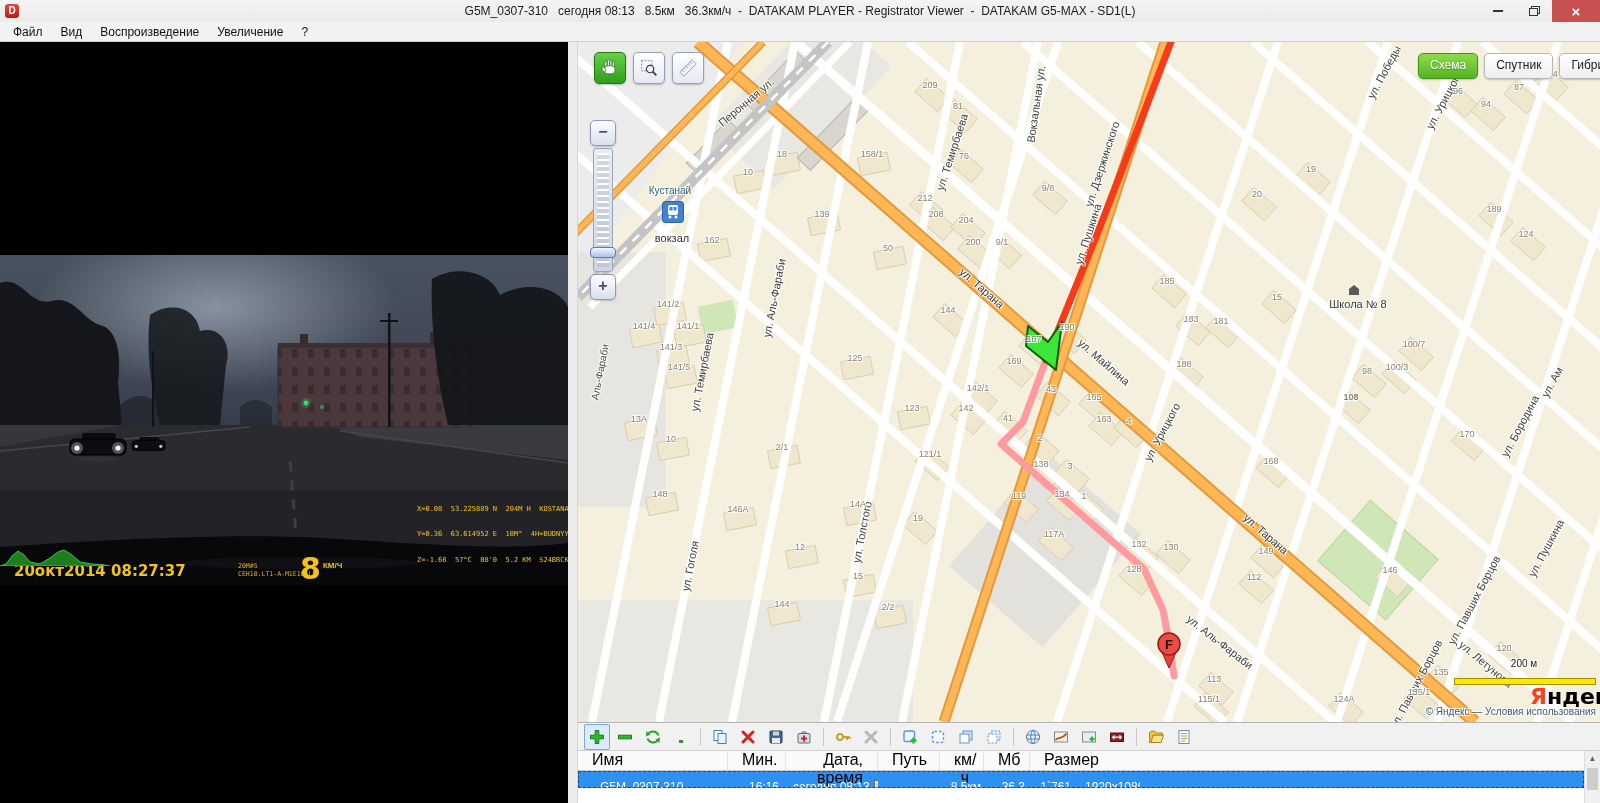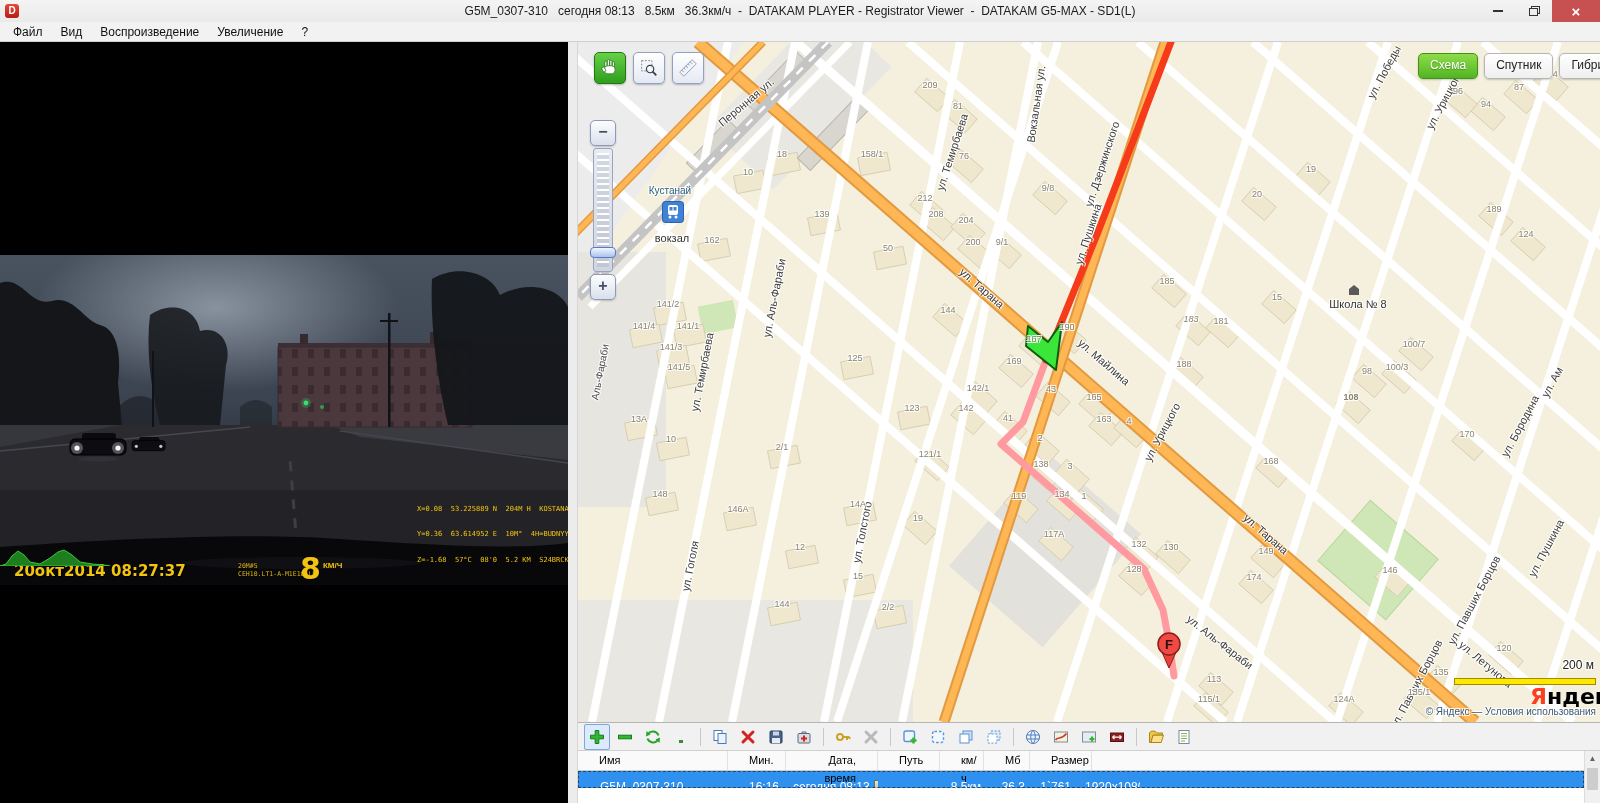--- a/index.html
+++ b/index.html
@@ -486,7 +486,7 @@
         <span class="mlabel house-num" style="left: 693px; top: 419px; transform: translate(-50%, -50%);">168</span>
         <span class="mlabel house-num" style="left: 889px; top: 392px; transform: translate(-50%, -50%);">170</span>
         <span class="mlabel house-num" style="left: 812px; top: 528px; transform: translate(-50%, -50%);">146</span>
-        <span class="mlabel house-num" style="left: 676px; top: 535px; transform: translate(-50%, -50%);">174</span>
+        <span class="mlabel house-num" style="left: 676px; top: 535px; transform: translate(-50%, -50%);">112</span>
         <span class="mlabel house-num" style="left: 556px; top: 527px; transform: translate(-50%, -50%);">128</span>
         <span class="mlabel house-num" style="left: 593px; top: 505px; transform: translate(-50%, -50%);">130</span>
         <span class="mlabel house-num" style="left: 561px; top: 502px; transform: translate(-50%, -50%);">132</span>

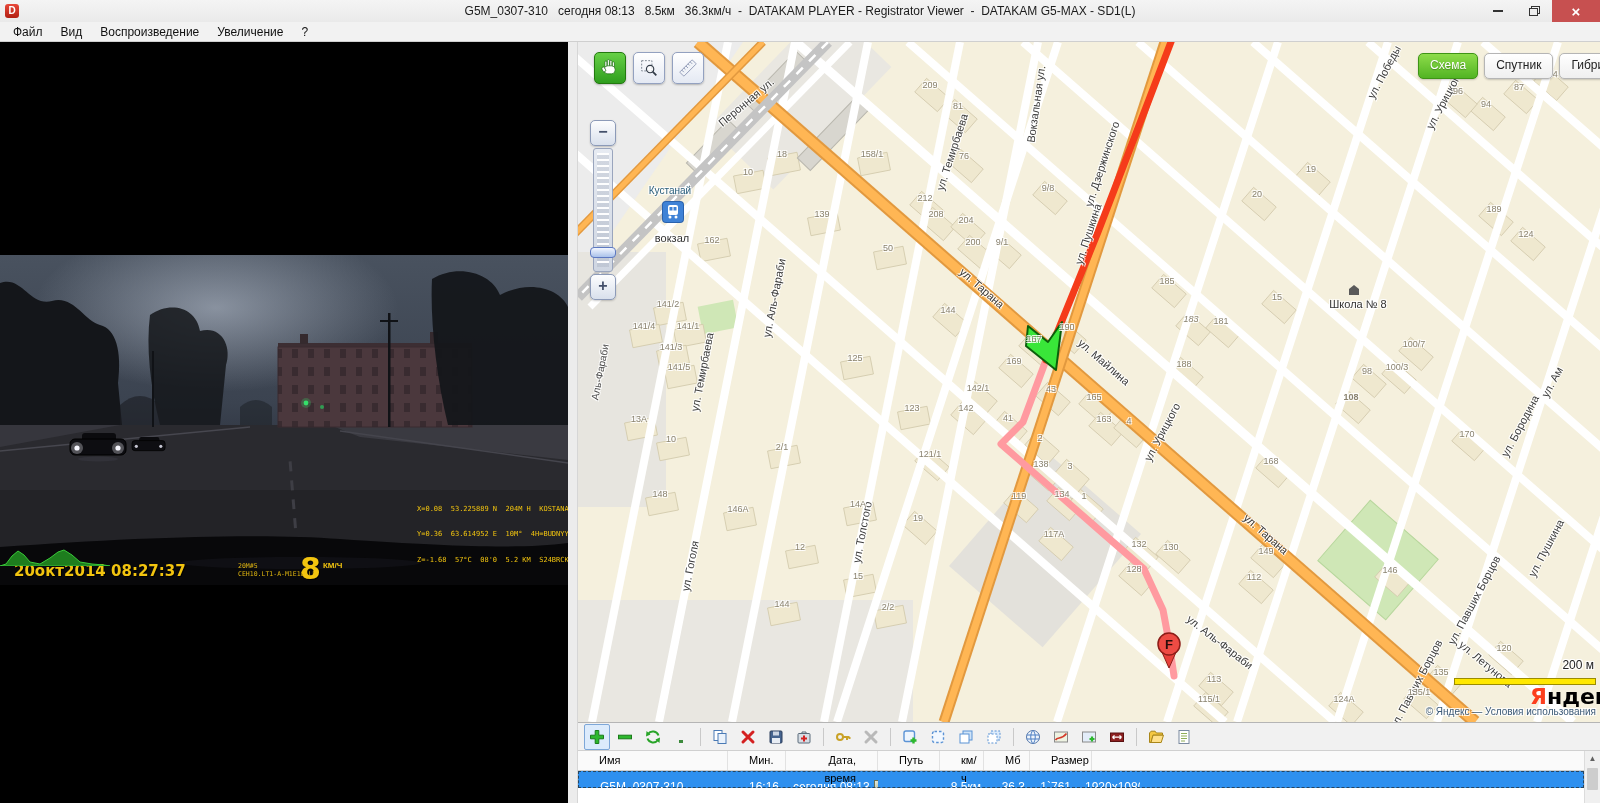--- a/index.html
+++ b/index.html
@@ -79,7 +79,7 @@
     box-shadow:0 0 0 1px #2a62ad;}
   #school-icon{position:absolute;left:770px;top:240px;}
 
-  #scale-label{position:absolute;left:876px;top:616px;width:140px;text-align:right;font-size:12px;color:#222;
+  #scale-label{position:absolute;left:876px;top:616px;width:140px;text-align:center;font-size:10px;color:#222;
     text-shadow:-1px -1px 0 #fff,1px -1px 0 #fff,-1px 1px 0 #fff,1px 1px 0 #fff;}
   #scalebar{position:absolute;left:876px;top:636px;width:140px;height:5px;background:#ffe800;border:1px solid #9b8c00;}
   #map-logo{position:absolute;left:952px;top:642px;font-family:"DejaVu Sans",sans-serif;font-weight:bold;font-size:22px;}

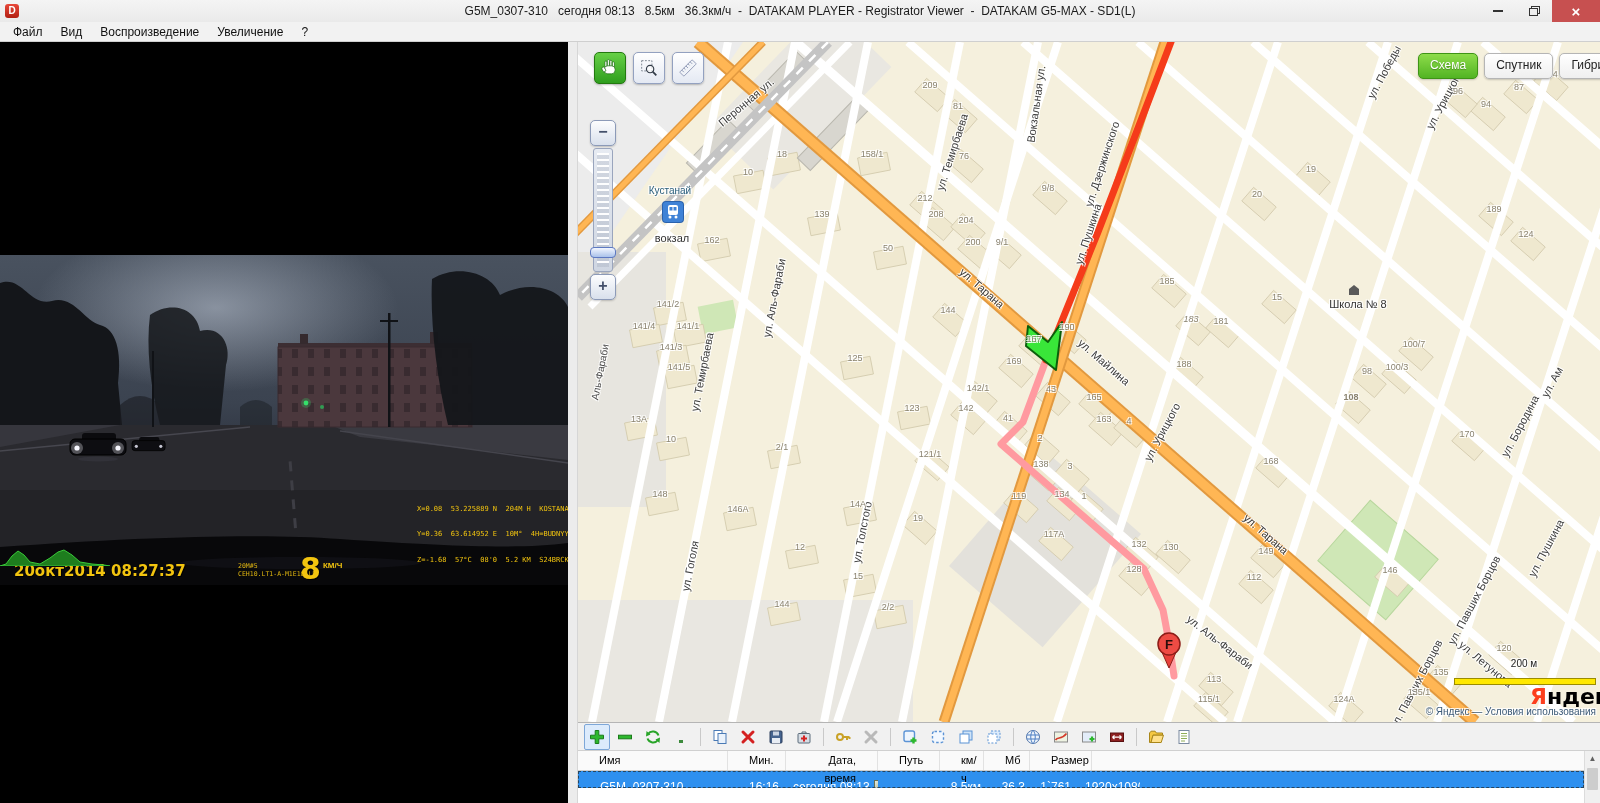--- a/index.html
+++ b/index.html
@@ -95,7 +95,7 @@
   .tsep{width:1px;height:18px;background:#c9c9c9;margin:0 4px;}
   #table{position:absolute;left:0;top:28px;right:16px;bottom:0;background:#fff;overflow:hidden;}
   #thead{display:flex;height:19px;border-bottom:1px solid #cfcfcf;background:#fafafa;}
-  .th{box-sizing:border-box;font-size:11px;color:#000;line-height:18px;padding:0 21px;border-right:1px solid #e2e2e2;}
+  .th{box-sizing:border-box;font-size:16px;color:#000;line-height:18px;padding:0 14px;border-right:1px solid #e2e2e2;}
   .trow{display:flex;height:17px;}
   .trow.selected{background:#2e90ef;outline:1px dashed #26455f;outline-offset:-1px;}
   .td{box-sizing:border-box;font-size:12px;color:#fff;line-height:17px;padding:8px 7px;white-space:nowrap;overflow:hidden;}

